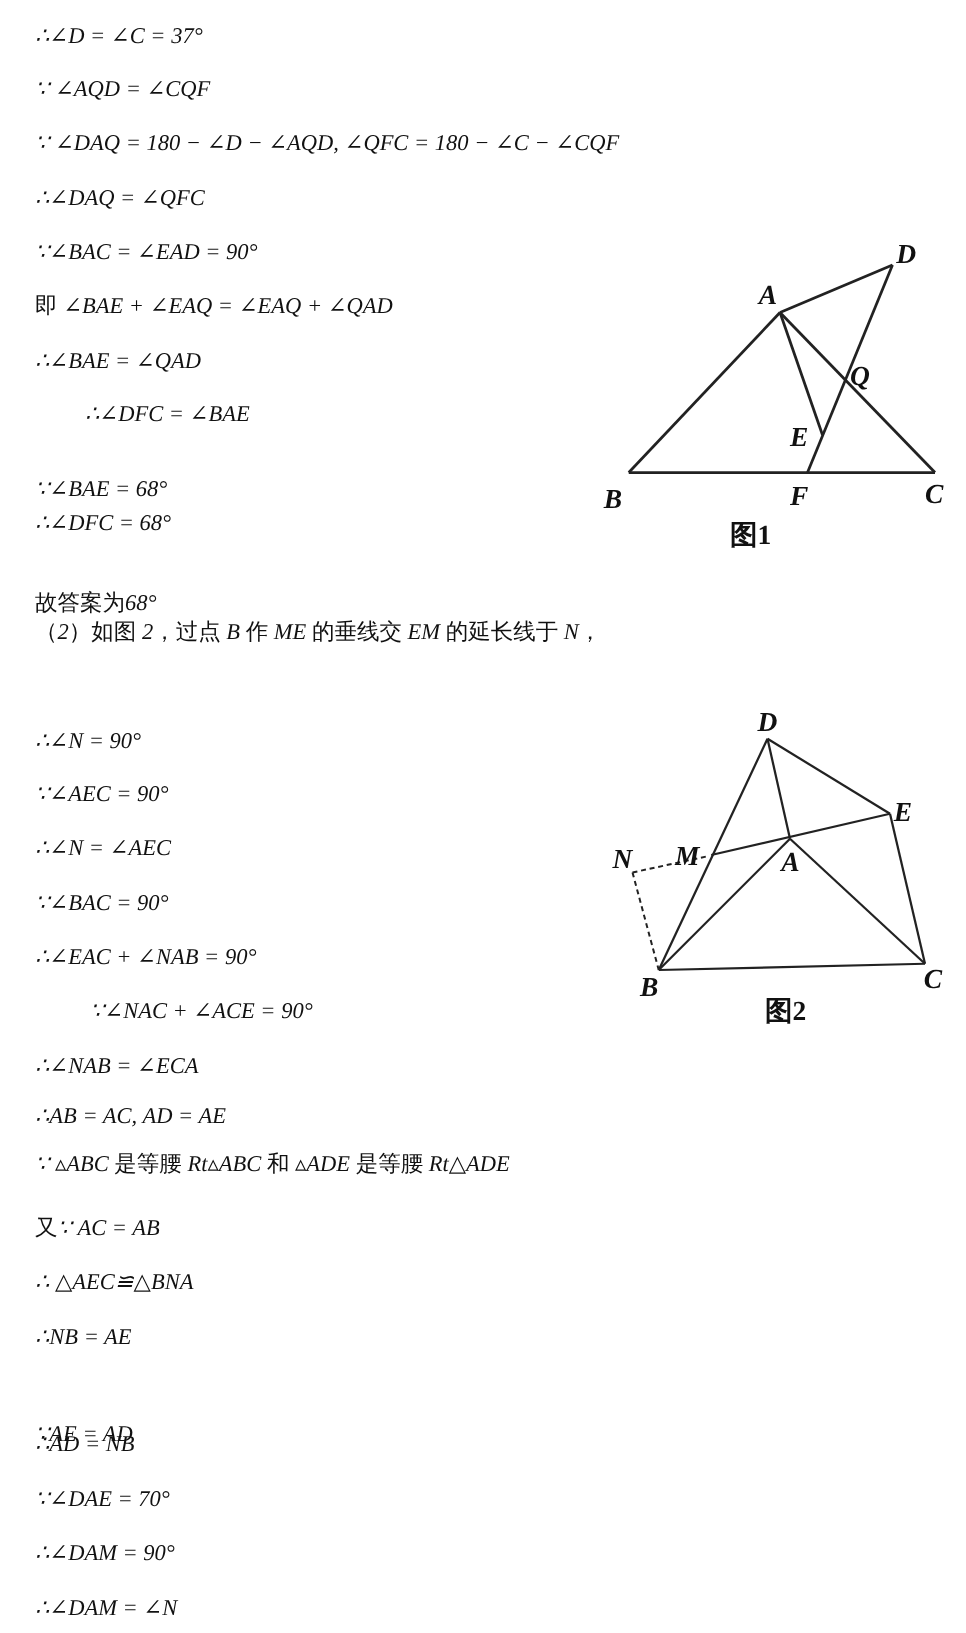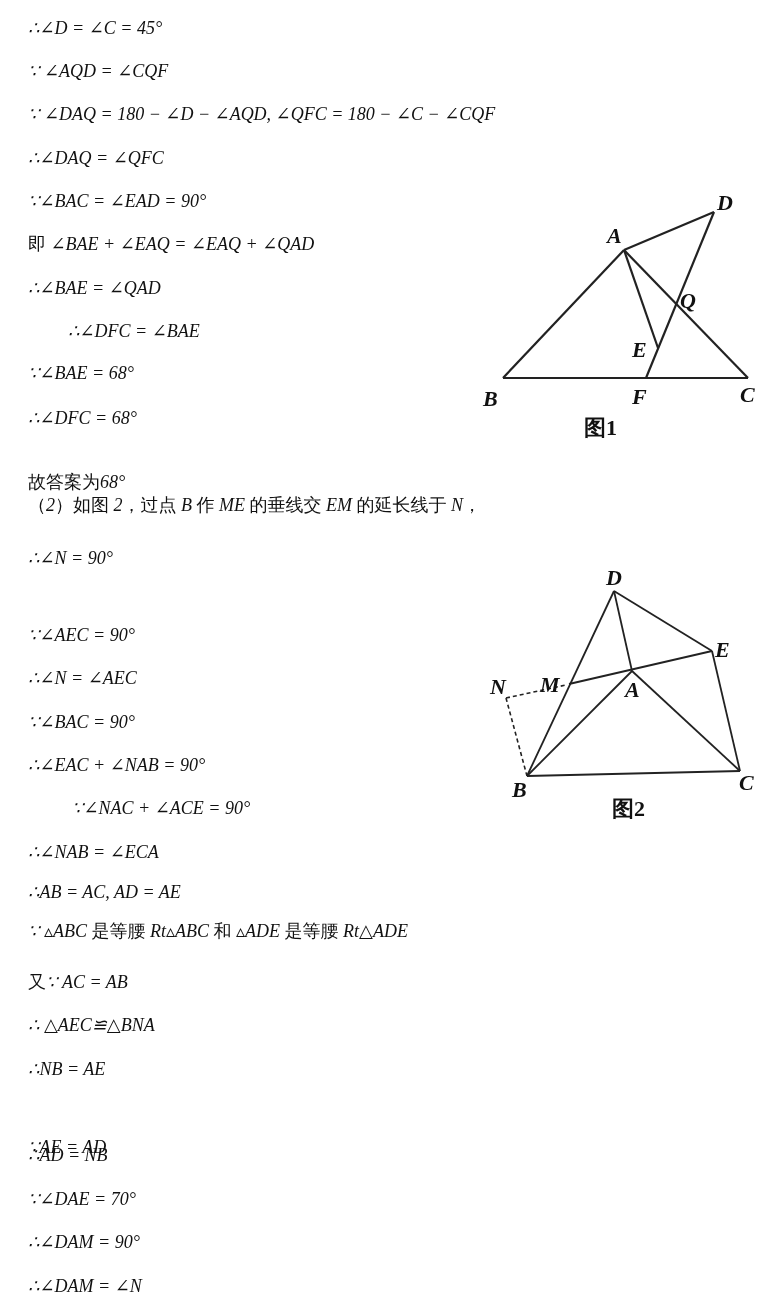--- a/index.html
+++ b/index.html
@@ -19,7 +19,7 @@
 <body>
 
 <div id="text-lines">
-    <div class="line" style="top: 17px;"><span>∴∠D = ∠C = 45°</span></div>
+    <div class="line" style="top: 17px;"><span>∴∠D = ∠C = 37°</span></div>
     <div class="line" style="top: 60px;"><span>∵ ∠AQD = ∠CQF</span></div>
     <div class="line" style="top: 103px;"><span>∵ ∠DAQ = 180 − ∠D − ∠AQD, ∠QFC = 180 − ∠C − ∠CQF</span></div>
     <div class="line" style="top: 147px;"><span>∴∠DAQ = ∠QFC</span></div>

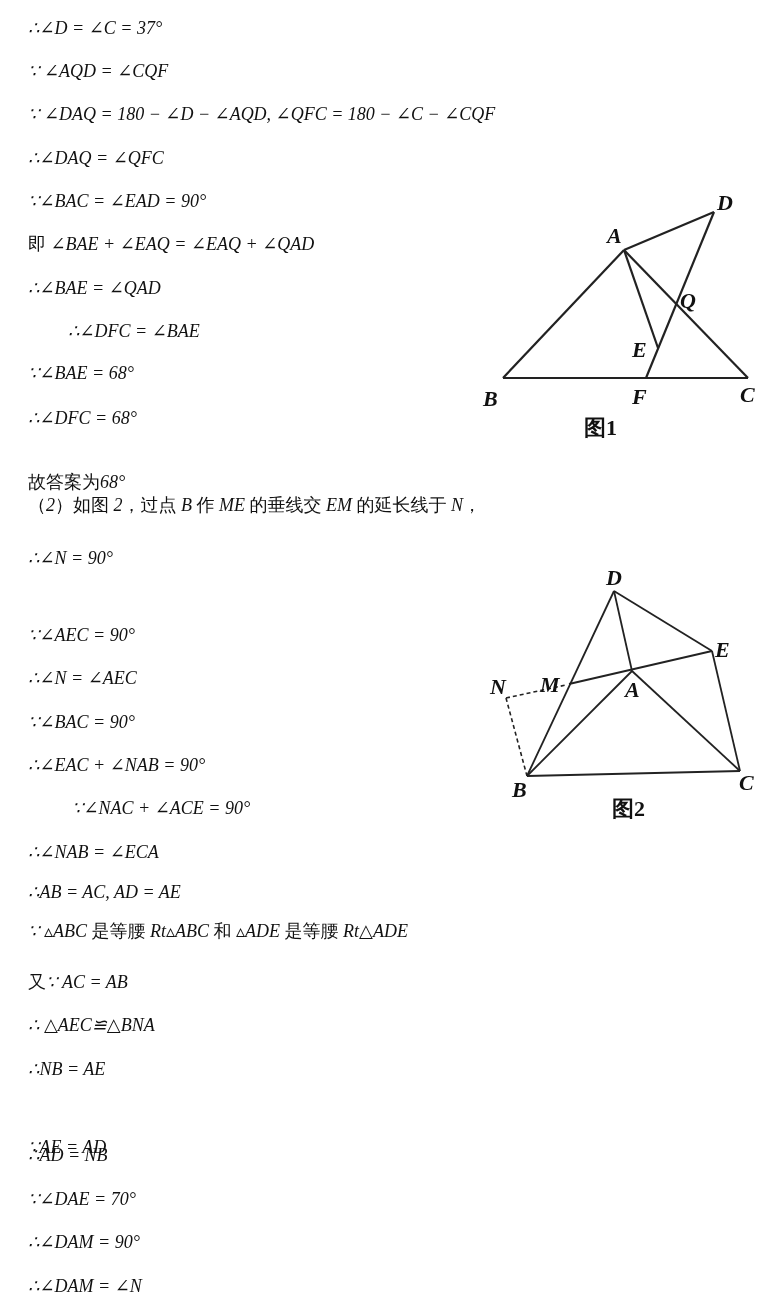--- a/index.html
+++ b/index.html
@@ -27,7 +27,7 @@
     <div class="line" style="top: 233px;"><span class="cn">即</span><span> ∠BAE + ∠EAQ = ∠EAQ + ∠QAD</span></div>
     <div class="line" style="top: 277px;"><span>∴∠BAE = ∠QAD</span></div>
     <div class="line" style="top: 320px; margin-left: 40px;"><span>∴∠DFC = ∠BAE</span></div>
-    <div class="line" style="top: 362px;"><span>∵∠BAE = 68°</span></div>
+    <div class="line" style="top: 380px;"><span>∵∠BAE = 68°</span></div>
     <div class="line" style="top: 407px;"><span>∴∠DFC = 68°</span></div>
     <div class="line" style="top: 471px;"><span class="cn">故答案为</span><span>68°</span></div>
     <div class="line" style="top: 494px;"><span class="cn">（</span><span>2</span><span class="cn">）如图</span><span> 2</span><span class="cn">，过点</span><span> B </span><span class="cn">作</span><span> ME </span><span class="cn">的垂线交</span><span> EM </span><span class="cn">的延长线于</span><span> N</span><span class="cn">，</span></div>

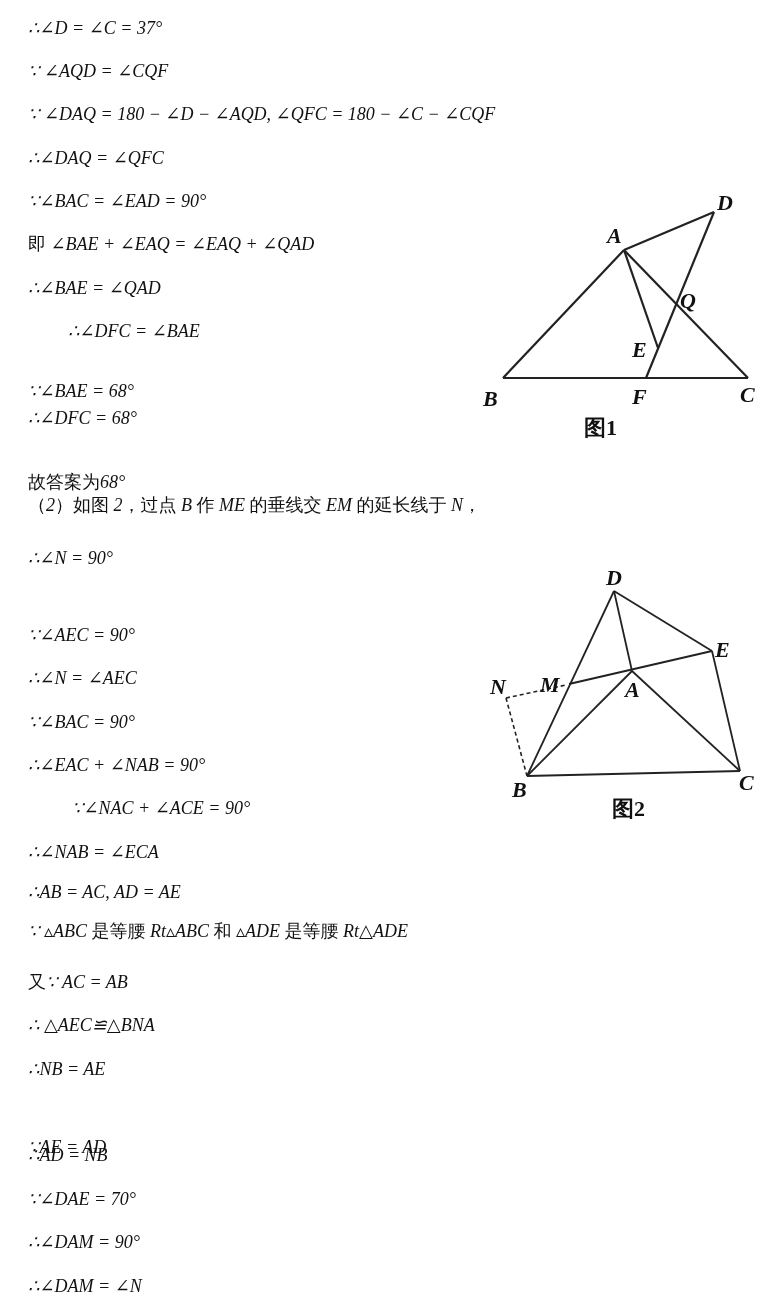--- a/index.html
+++ b/index.html
@@ -31,7 +31,7 @@
     <div class="line" style="top: 407px;"><span>∴∠DFC = 68°</span></div>
     <div class="line" style="top: 471px;"><span class="cn">故答案为</span><span>68°</span></div>
     <div class="line" style="top: 494px;"><span class="cn">（</span><span>2</span><span class="cn">）如图</span><span> 2</span><span class="cn">，过点</span><span> B </span><span class="cn">作</span><span> ME </span><span class="cn">的垂线交</span><span> EM </span><span class="cn">的延长线于</span><span> N</span><span class="cn">，</span></div>
-    <div class="line" style="top: 547px; font-style: italic;"><span>∴∠N = 90°</span></div>
+    <div class="line" style="top: 581px; font-style: italic;"><span>∴∠N = 90°</span></div>
     <div class="line" style="top: 624px;"><span>∵∠AEC = 90°</span></div>
     <div class="line" style="top: 667px;"><span>∴∠N = ∠AEC</span></div>
     <div class="line" style="top: 711px;"><span>∵∠BAC = 90°</span></div>

